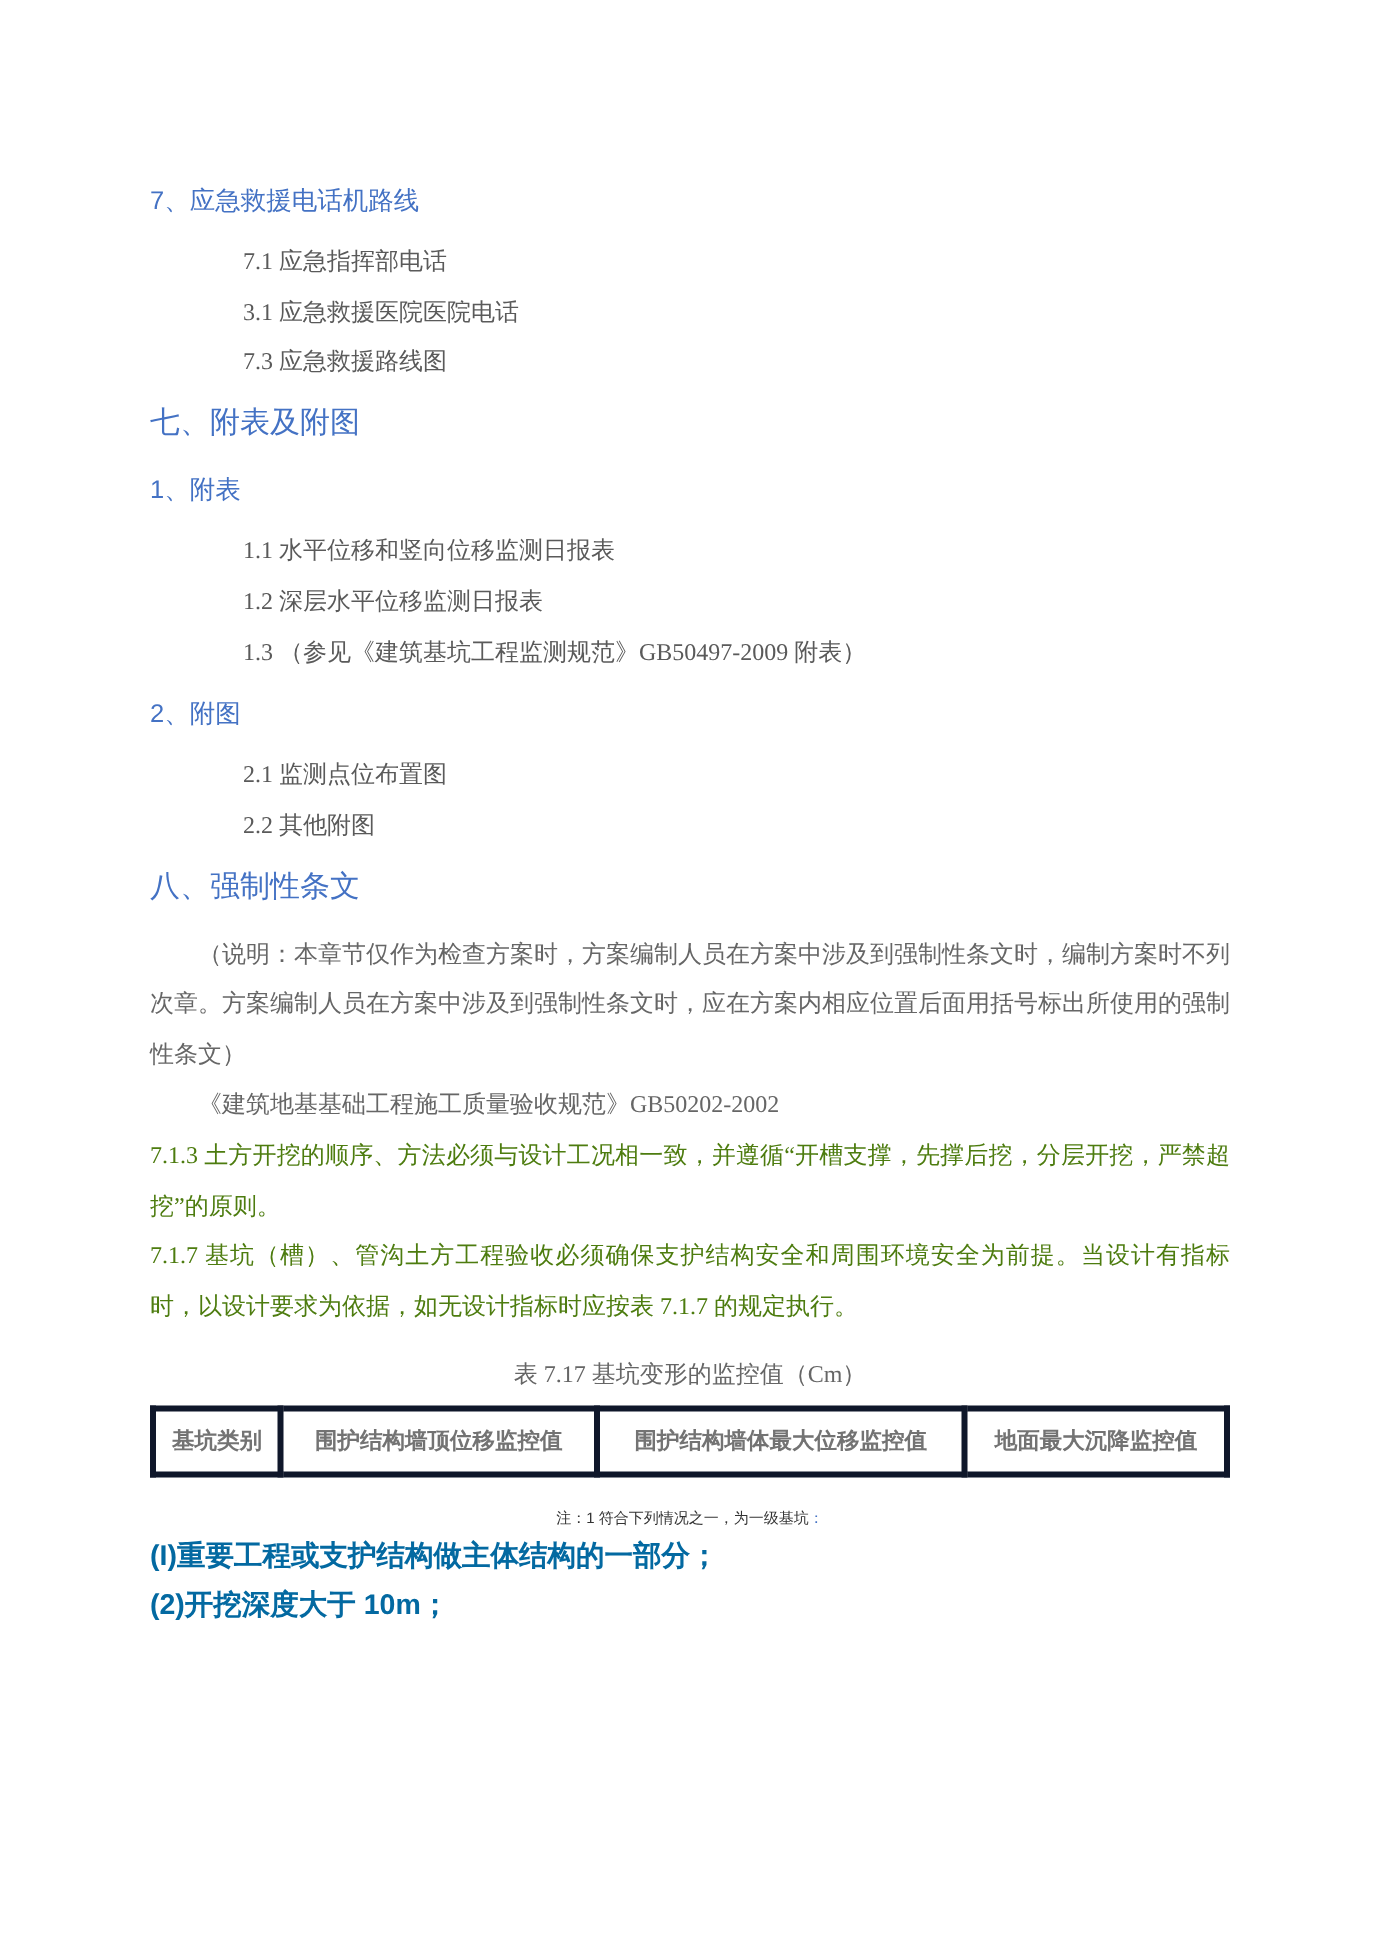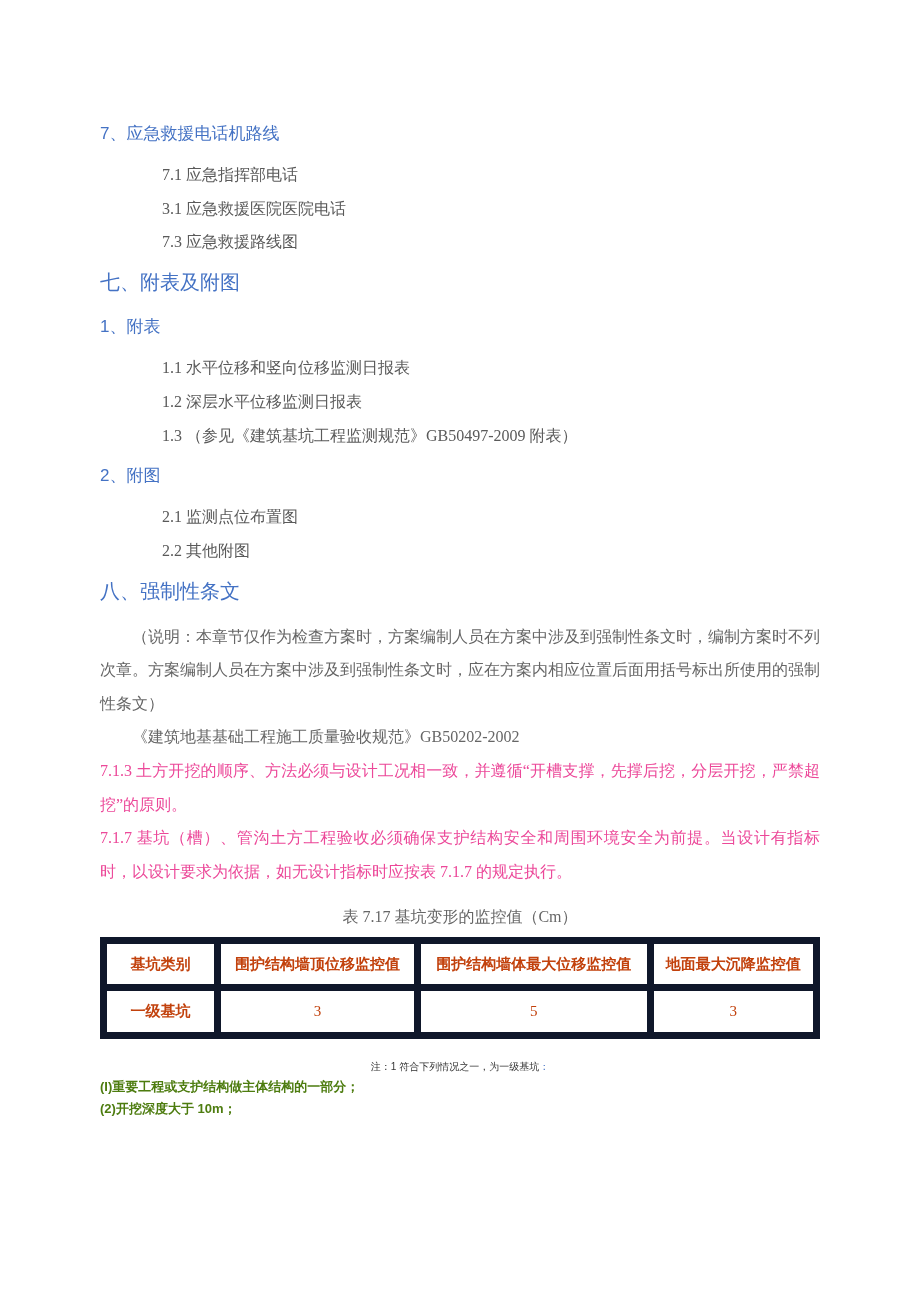--- a/index.html
+++ b/index.html
@@ -46,7 +46,7 @@
     }
     .body-text-noindent {
       line-height: 2.1;
-      color: #ec4899;
+      color: #4d7c0f;
       text-align: justify;
     }
     .table-caption {

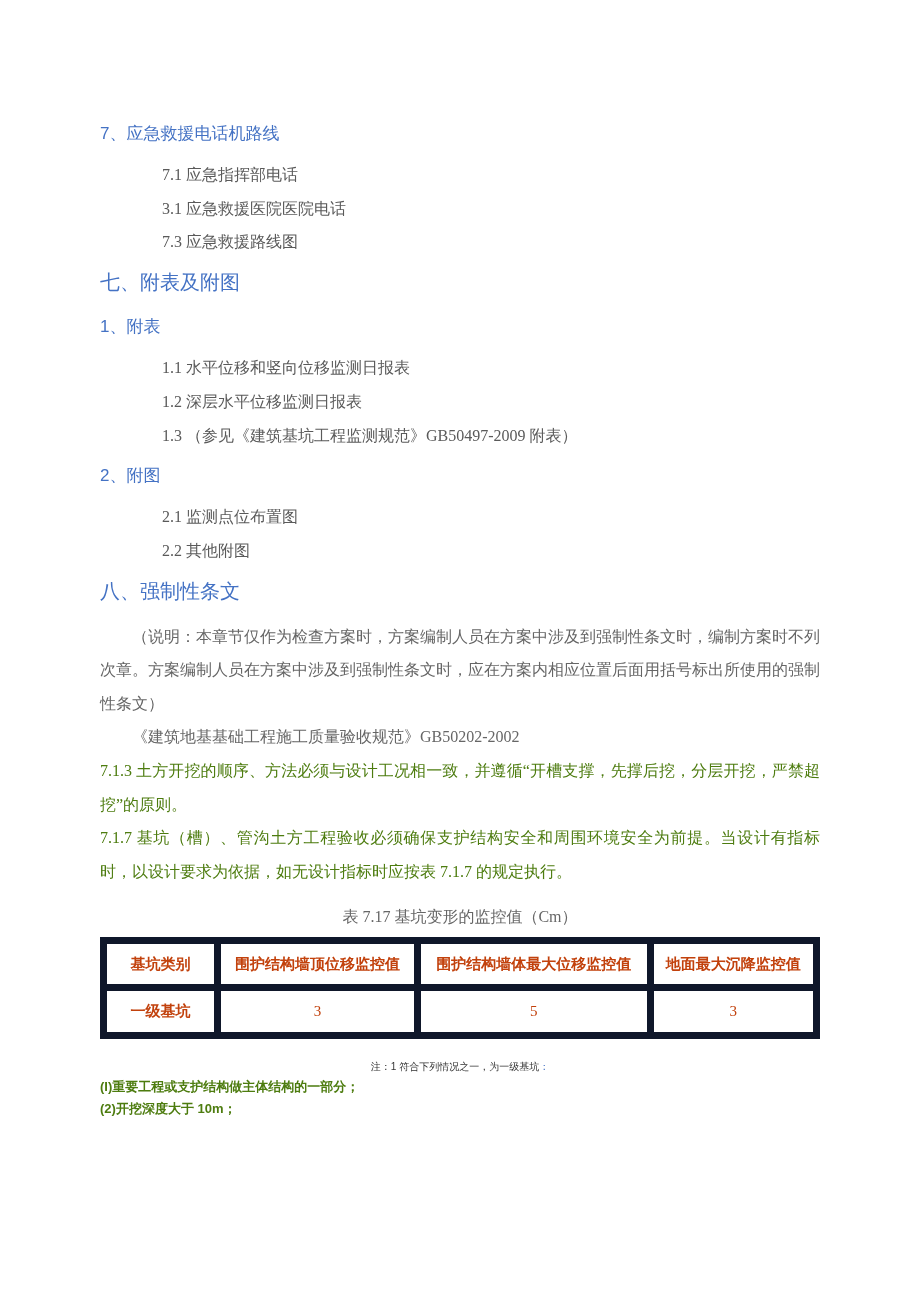--- a/index.html
+++ b/index.html
@@ -61,11 +61,11 @@
       margin-bottom: 4px;
     }
     th, td {
-      border: 7px solid #0f172a;
+      border: 4px solid #0f172a;
       padding: 6px 4px;
       text-align: center;
       font-size: 15px;
-      color: #c2410c;
+      color: #737373;
       font-weight: normal;
     }
     th {

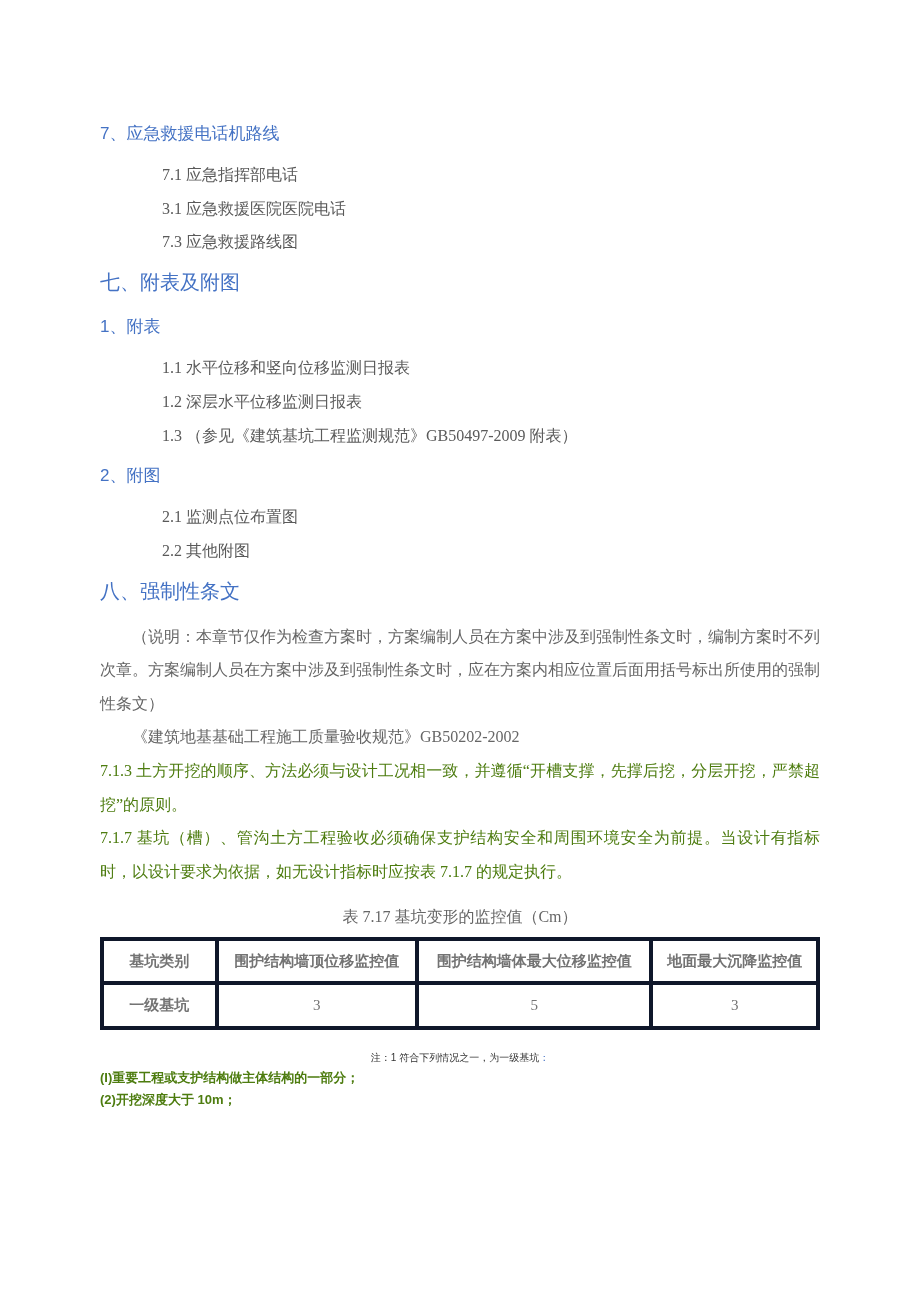--- a/index.html
+++ b/index.html
@@ -135,12 +135,6 @@
     </tr>
   </thead>
   <tbody>
-    <tr>
-      <td class="col1">一级基坑</td>
-      <td>3</td>
-      <td>5</td>
-      <td>3</td>
-    </tr>
   </tbody>
 </table>
 

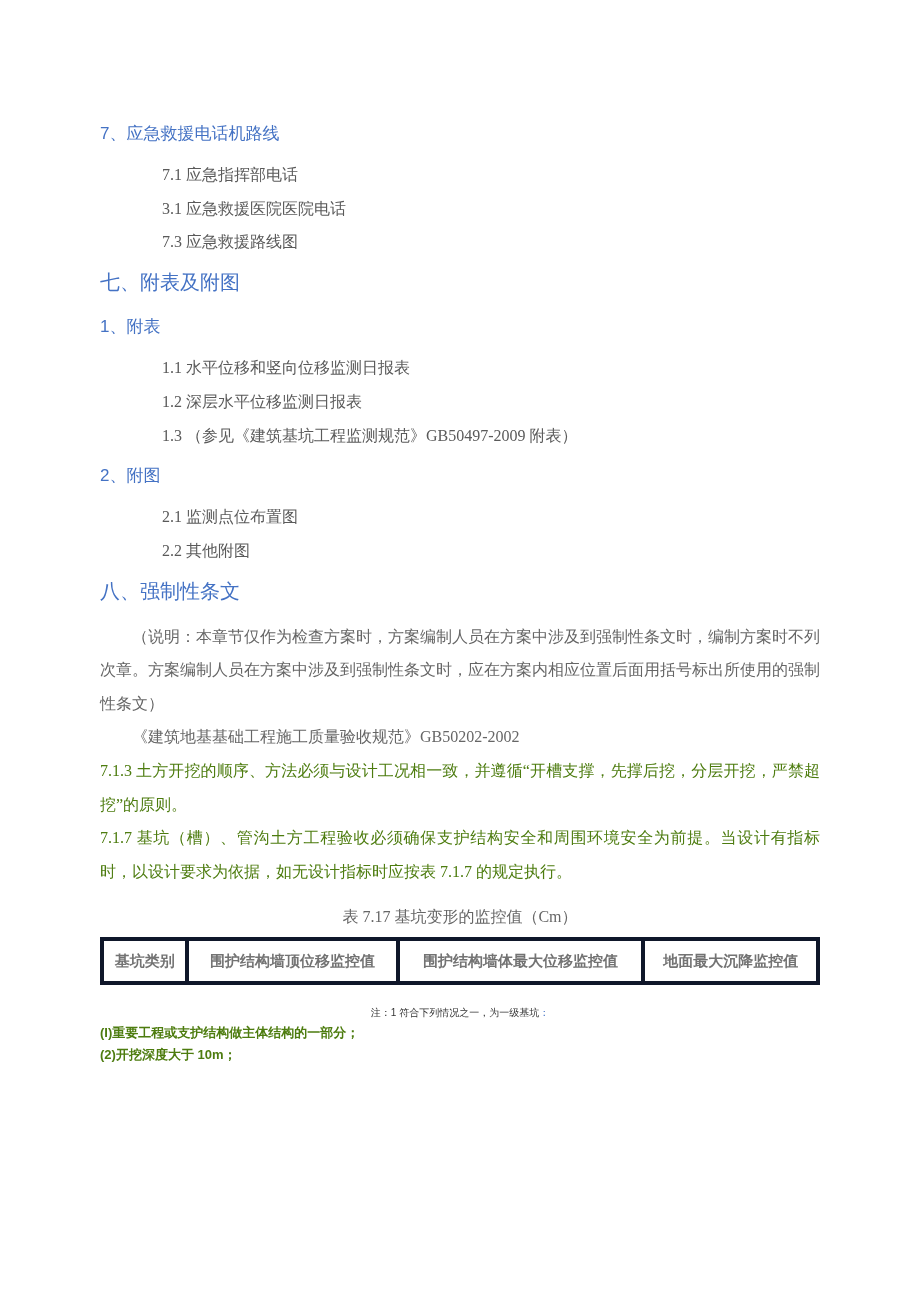--- a/index.html
+++ b/index.html
@@ -86,8 +86,8 @@
     .footnote {
       font-family: "SimHei", "黑体", sans-serif;
       font-weight: bold;
-      color: #4d7c0f;
-      font-size: 13px;
+      color: #0369a1;
+      font-size: 19px;
       line-height: 1.7;
     }
   </style>

